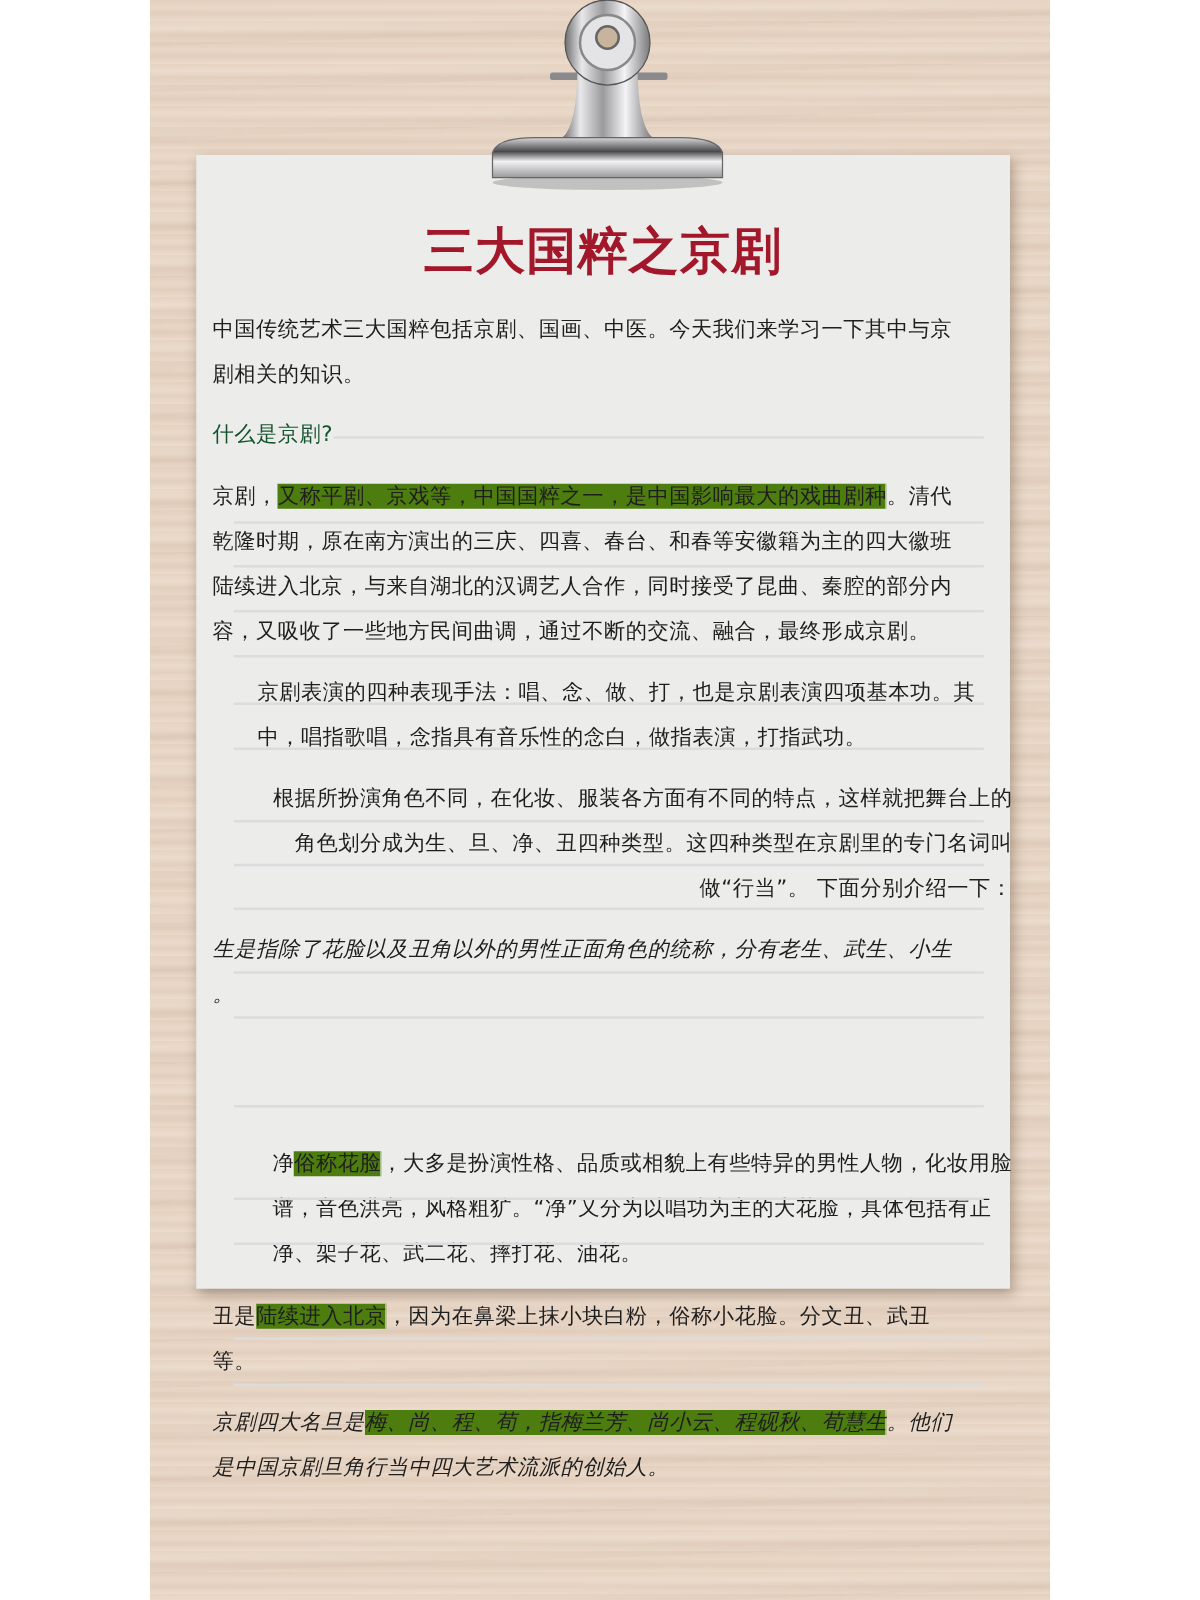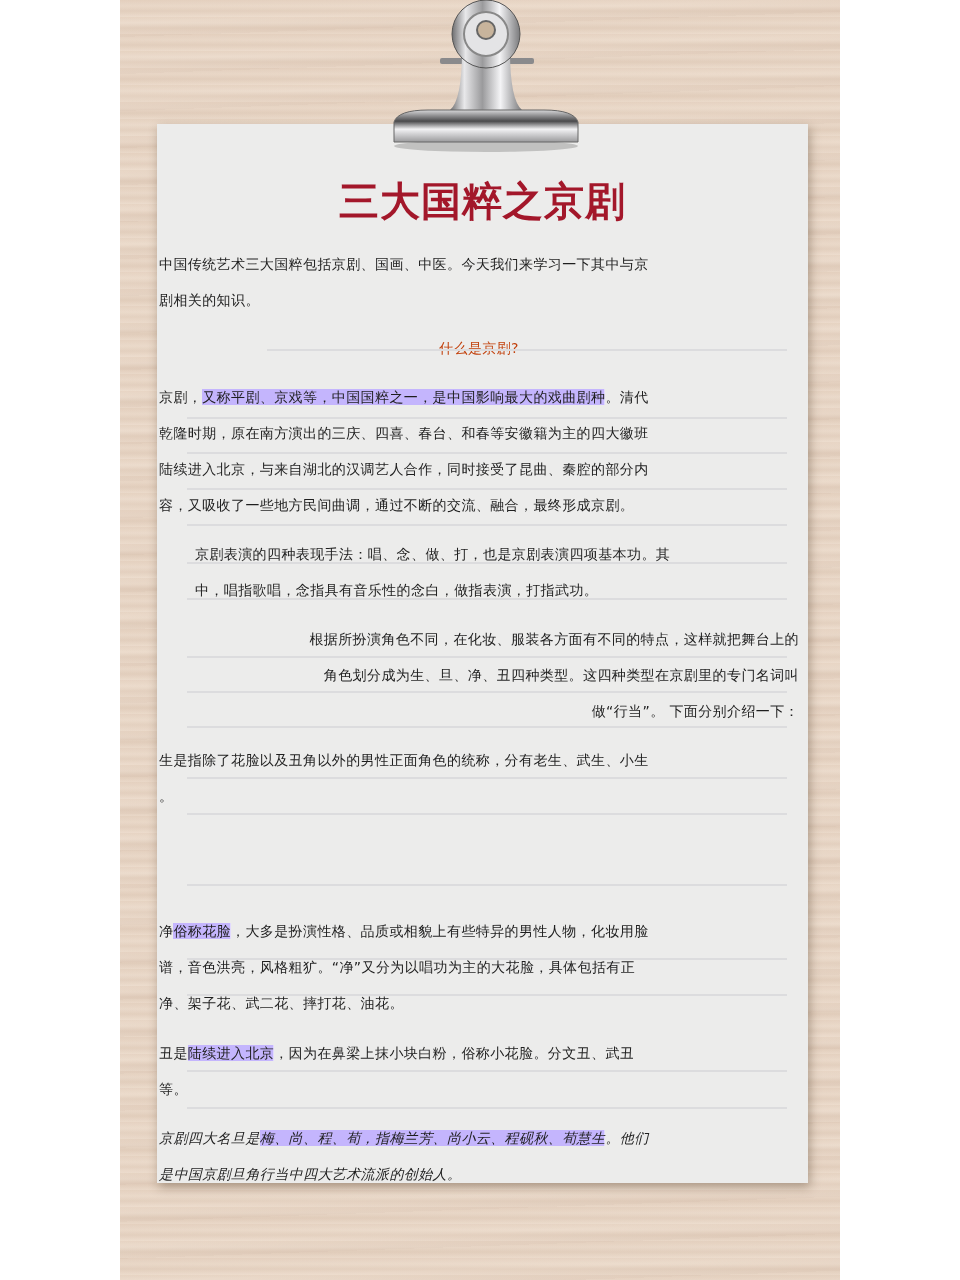--- a/index.html
+++ b/index.html
@@ -10,7 +10,7 @@
             repeating-linear-gradient(180deg, rgba(190,150,120,0.10) 0px, rgba(190,150,120,0.0) 6px, rgba(170,130,100,0.12) 11px, rgba(255,240,225,0.05) 17px),
             repeating-linear-gradient(178deg, rgba(180,140,110,0.08) 0px, rgba(180,140,110,0) 23px, rgba(160,120,95,0.10) 37px),
             #ecdccd; }
-  .paper { position:absolute; left:157px; top:124px; width:651px; height:1059px;
+  .paper { position:absolute; left:157px; top:124px; width:651px; height:907px;
            background:#ececeb; box-shadow: 2px 4px 10px rgba(60,40,20,0.35); }
   .clip { position:absolute; left:388px; top:0; width:196px; height:152px; }
   .title { position:absolute; left:0; width:651px; top:52px; text-align:center;

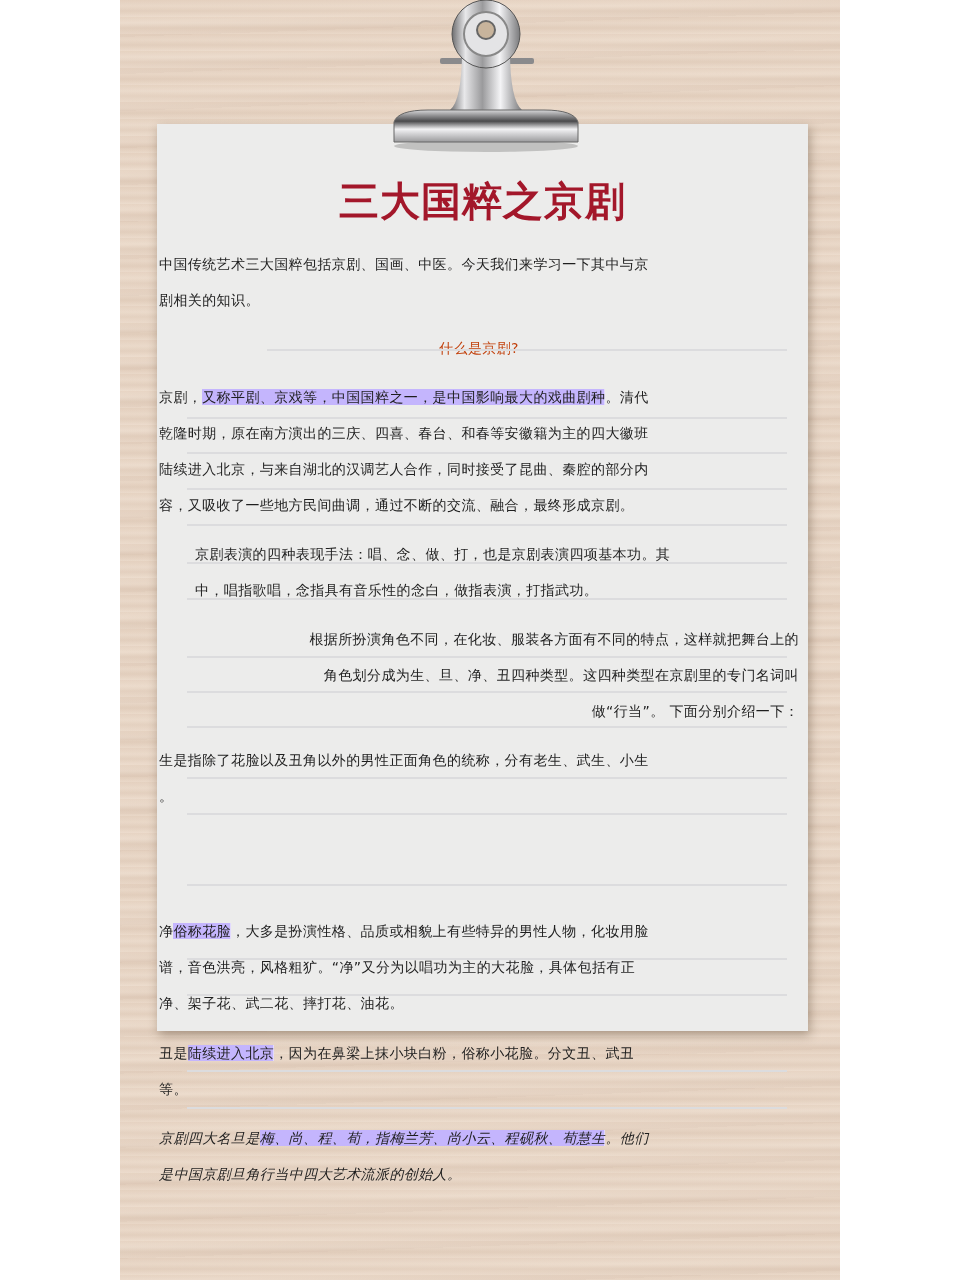--- a/index.html
+++ b/index.html
@@ -15,7 +15,7 @@
   .clip { position:absolute; left:388px; top:0; width:196px; height:152px; }
   .title { position:absolute; left:0; width:651px; top:52px; text-align:center;
            font-size:40px; font-weight:bold; color:#a3172a; letter-spacing:1px; line-height:50px; }
-  .para { position:absolute; left:2px; width:640px; font-size:14px; color:#1e1e1e;
+  .para { position:absolute; left:13px; width:640px; font-size:17px; color:#1e1e1e;
           line-height:36px; letter-spacing:0.4px; }
   .para .line { display:block; white-space:nowrap; position:relative; }
   .rule { position:absolute; height:2px; background:#dcdcde; }

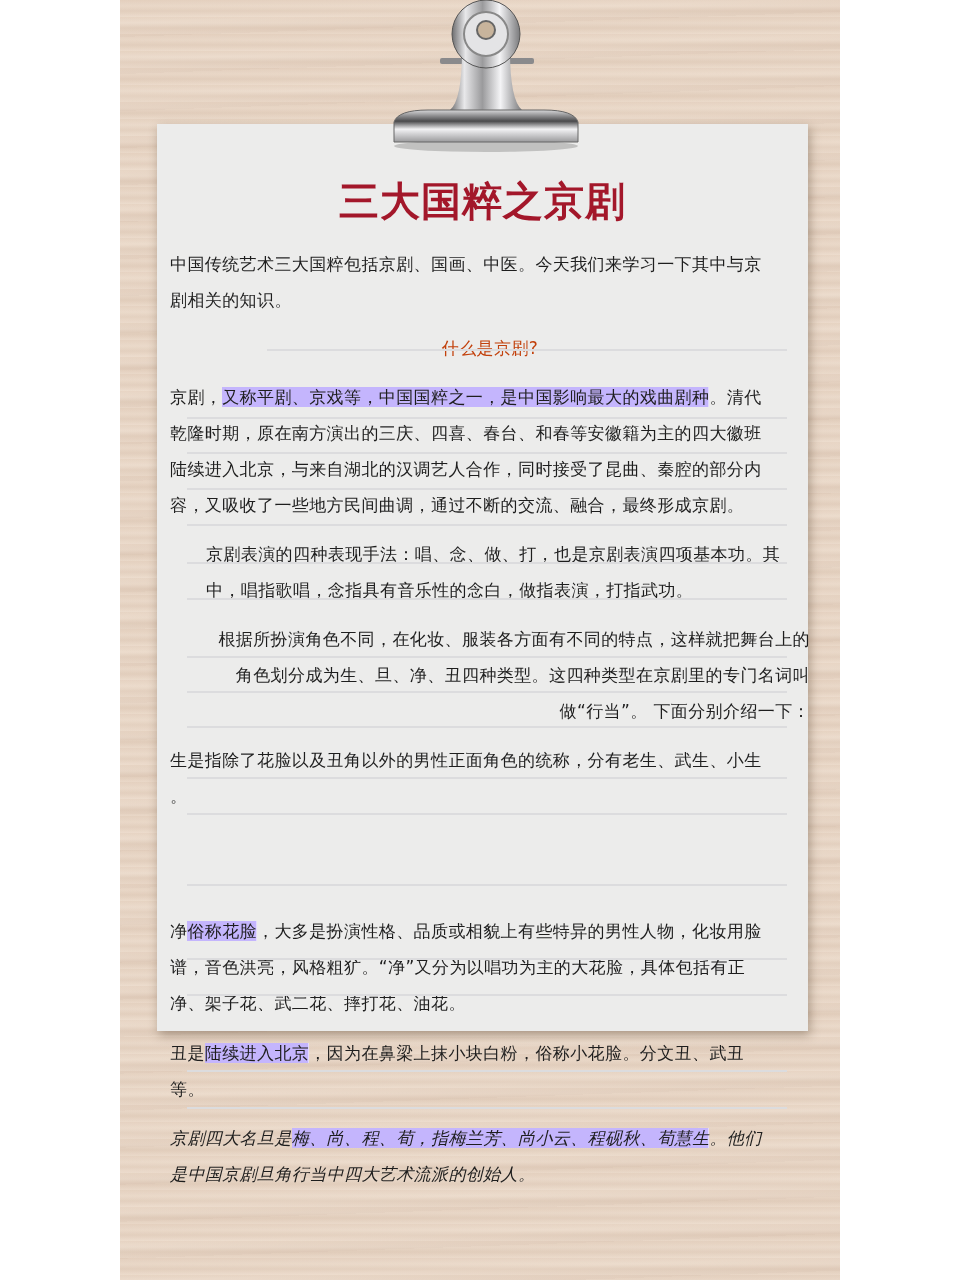--- a/index.html
+++ b/index.html
@@ -19,7 +19,7 @@
           line-height:36px; letter-spacing:0.4px; }
   .para .line { display:block; white-space:nowrap; position:relative; }
   .rule { position:absolute; height:2px; background:#dcdcde; }
-  .red { color:#c2410c;text-align:center; }
+  .red { color:#14532d; }
   .hl { background:#c4b5fd; box-shadow: inset -1px 0 0 rgba(255,255,255,0.5); }
 </style>
 </head>

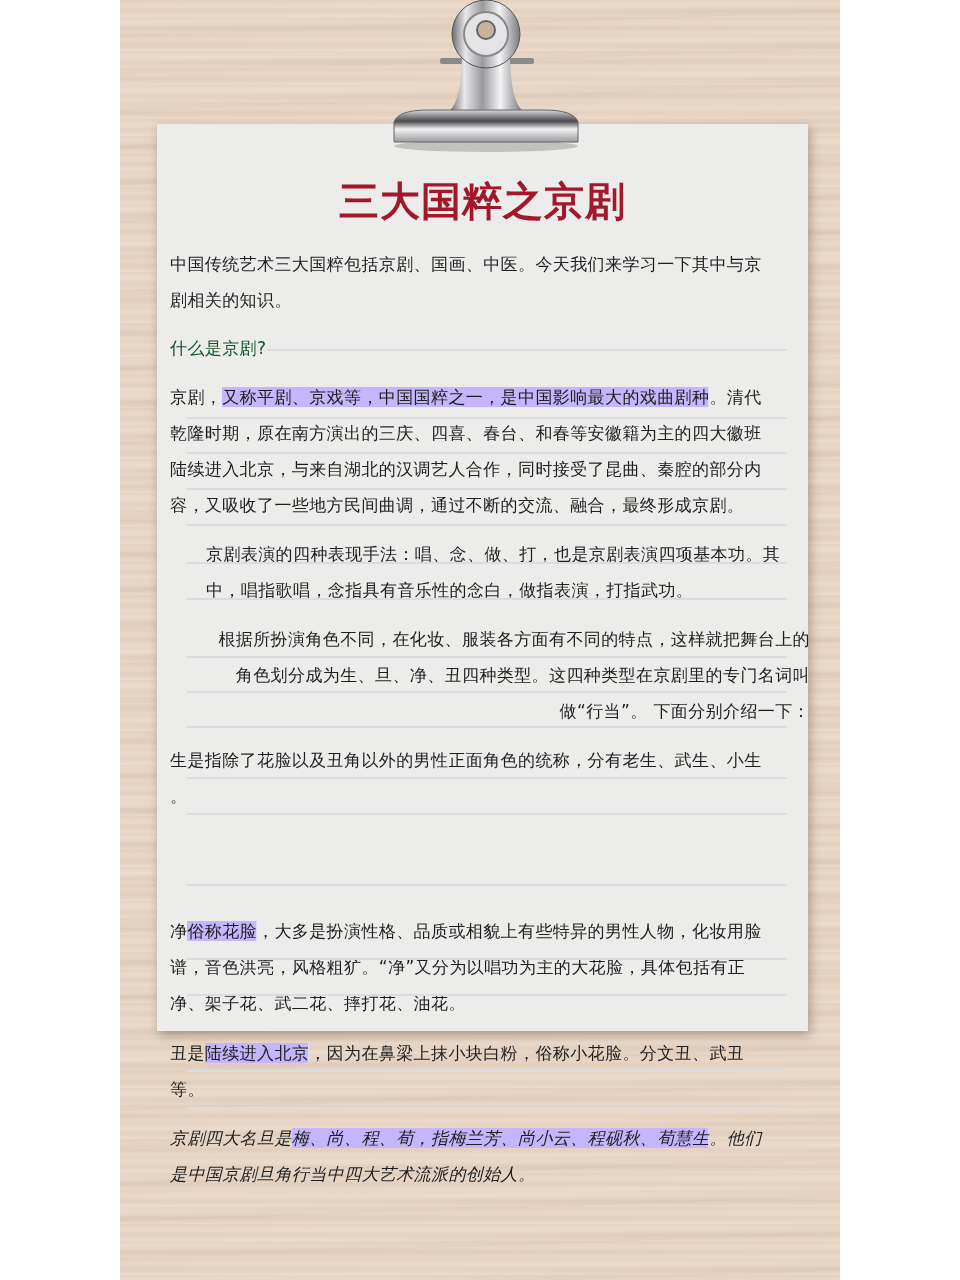--- a/index.html
+++ b/index.html
@@ -20,7 +20,7 @@
   .para .line { display:block; white-space:nowrap; position:relative; }
   .rule { position:absolute; height:2px; background:#dcdcde; }
   .red { color:#14532d; }
-  .hl { background:#c4b5fd; box-shadow: inset -1px 0 0 rgba(255,255,255,0.5); }
+  .hl { background:#4d7c0f; box-shadow: inset -1px 0 0 rgba(255,255,255,0.5); }
 </style>
 </head>
 <body>

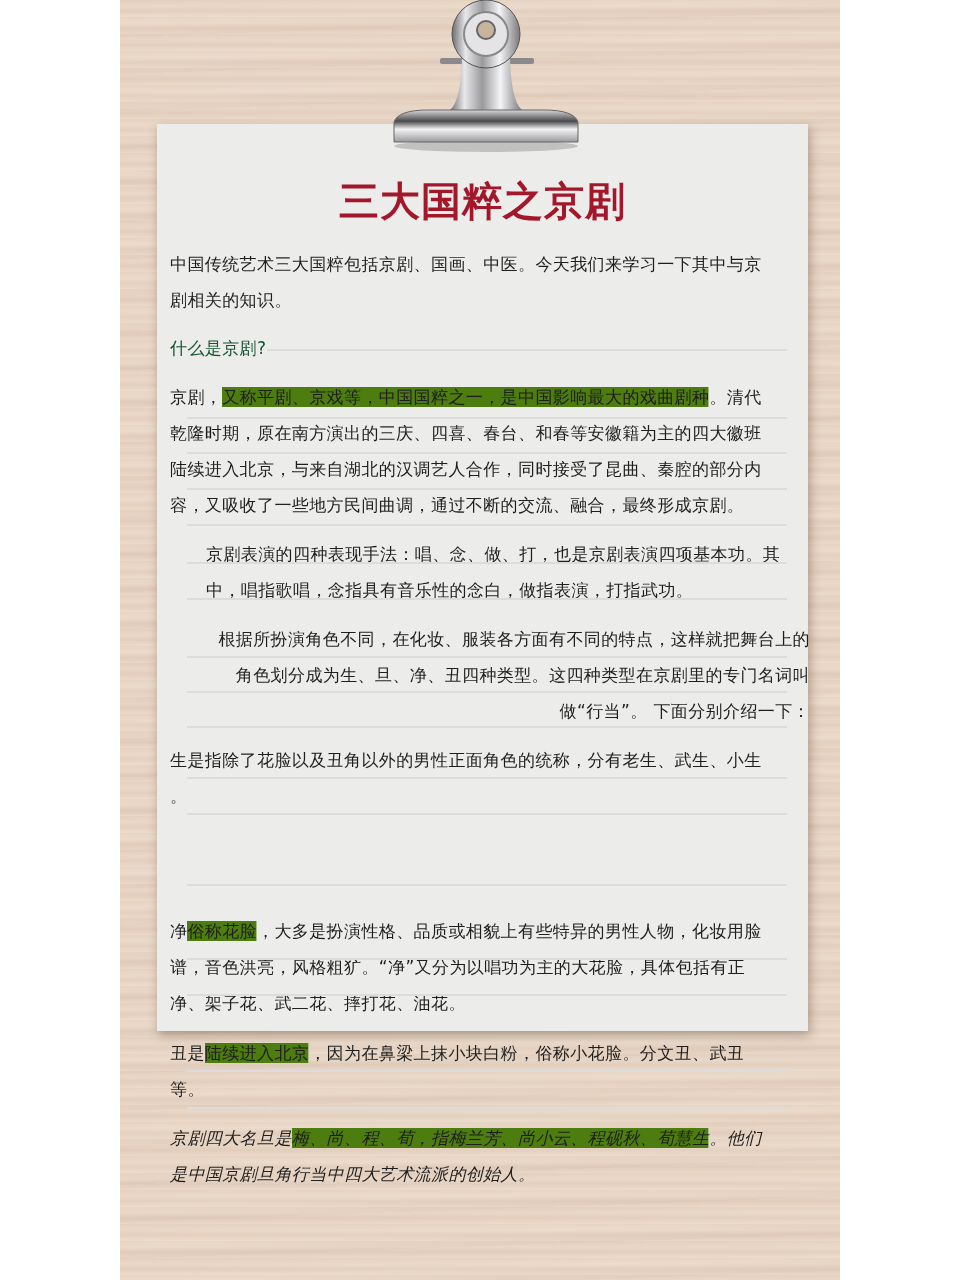--- a/index.html
+++ b/index.html
@@ -67,7 +67,7 @@
   <div class="rule" style="left:30px;width:600px;top:567px;"></div>
   <div class="rule" style="left:30px;width:600px;top:602px;"></div>
 
-  <div class="para" style="top:618px;">
+  <div class="para" style="top:618px;font-style:italic;">
     <span class="line">生是指除了花脸以及丑角以外的男性正面角色的统称，分有老生、武生、小生</span>
     <span class="line">。</span>
   </div>

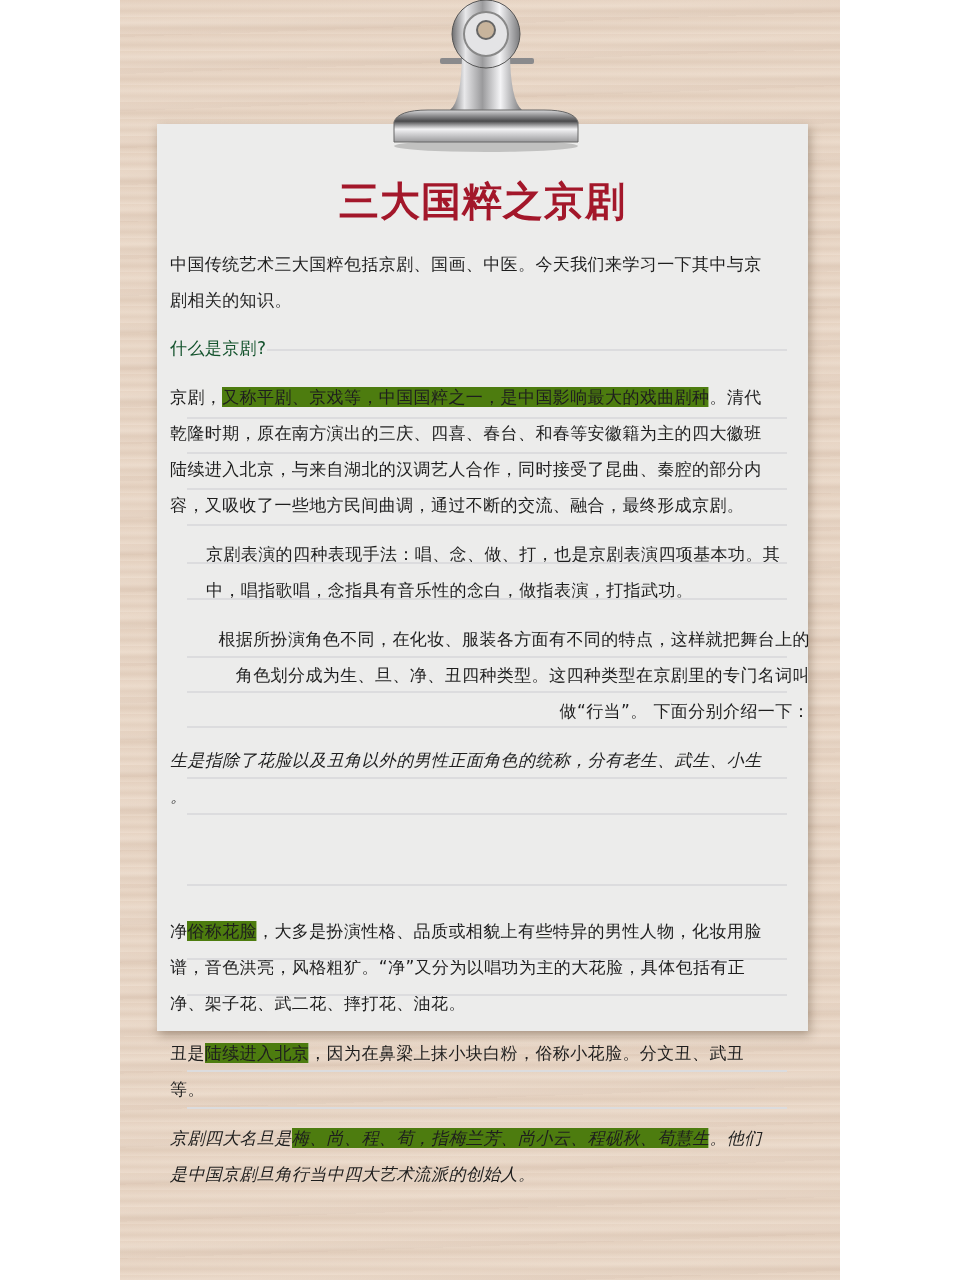--- a/index.html
+++ b/index.html
@@ -76,7 +76,7 @@
 
   <div class="rule" style="left:30px;width:600px;top:760px;"></div>
 
-  <div class="para" style="top:789px;">
+  <div class="para" style="top:789px;margin-left:48px;">
     <span class="line"><span>净</span><span class="hl">俗称花脸</span><span>，大多是扮演性格、品质或相貌上有些特异的男性人物，化妆用脸</span></span>
     <span class="line">谱，音色洪亮，风格粗犷。“净”又分为以唱功为主的大花脸，具体包括有正</span>
     <span class="line">净、架子花、武二花、摔打花、油花。</span>

